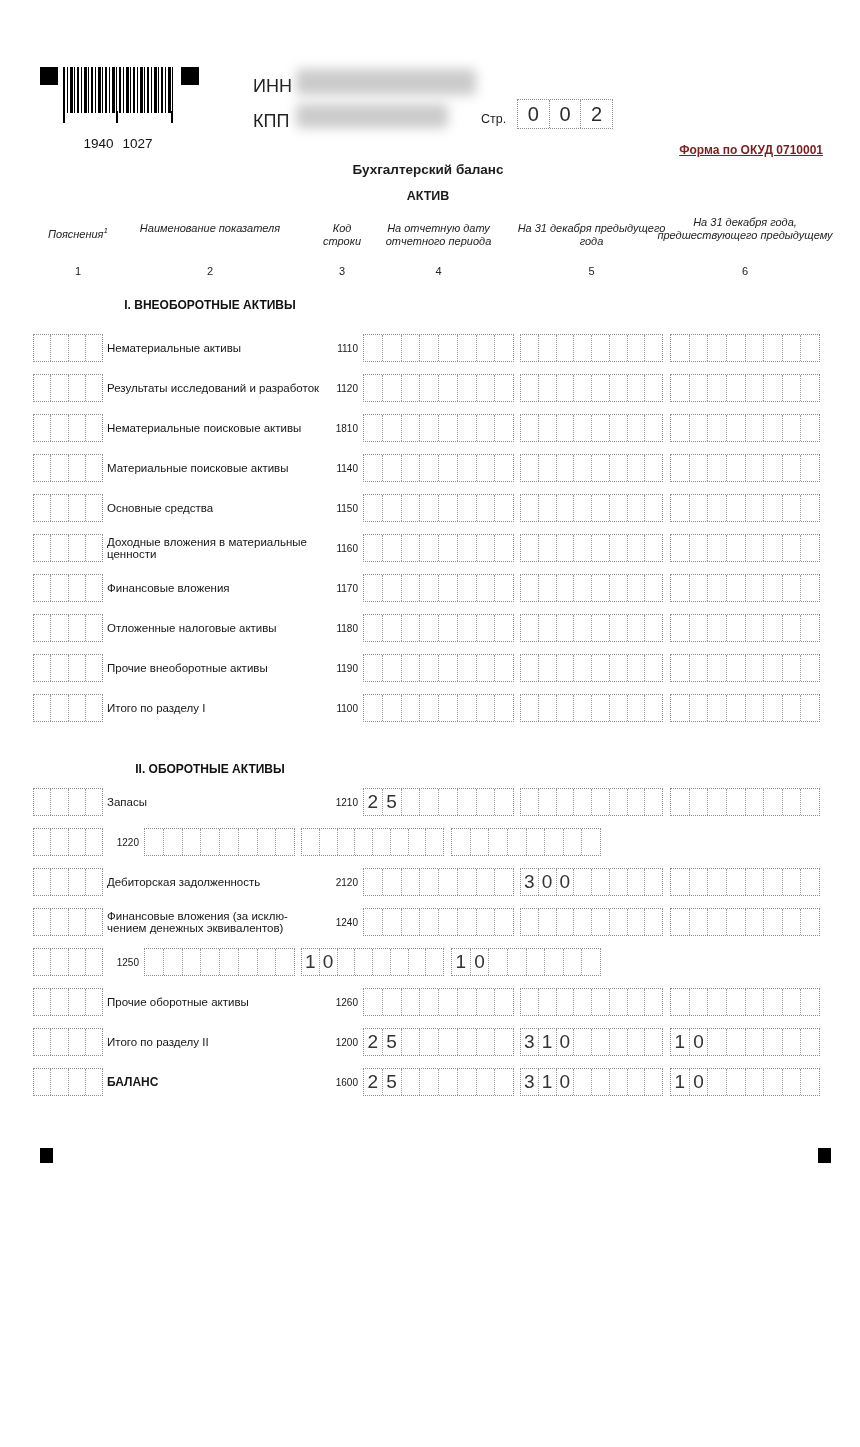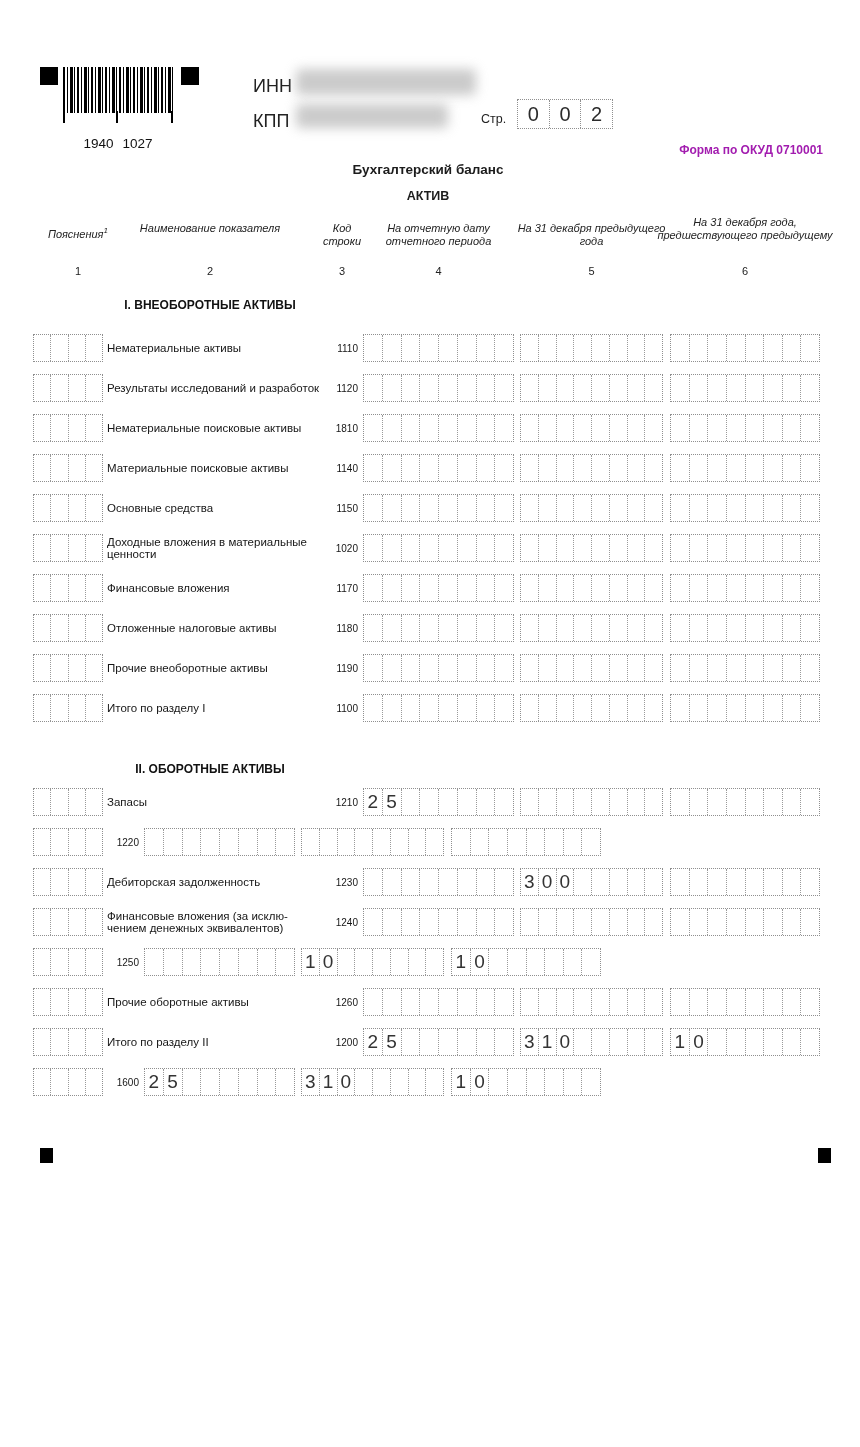--- a/index.html
+++ b/index.html
@@ -27,7 +27,7 @@
   .page-grid .cell{flex:1;border-left:1px dotted #8f8f8f;display:flex;align-items:center;justify-content:center;
     font-size:20px;color:#2b2b2b;}
   .page-grid .cell:first-child{border-left:none;}
-  .form-code{position:absolute;right:37px;top:143px;font-size:12px;font-weight:bold;color:#a21caf;}
+  .form-code{position:absolute;right:37px;top:143px;font-size:12px;font-weight:bold;color:#7f1d1d;text-decoration:underline;}
   .title{position:absolute;left:33px;top:162px;width:790px;text-align:center;font-weight:bold;font-size:13.5px;}
   .subtitle{position:absolute;left:33px;top:189px;width:790px;text-align:center;font-weight:bold;font-size:12.5px;}
   

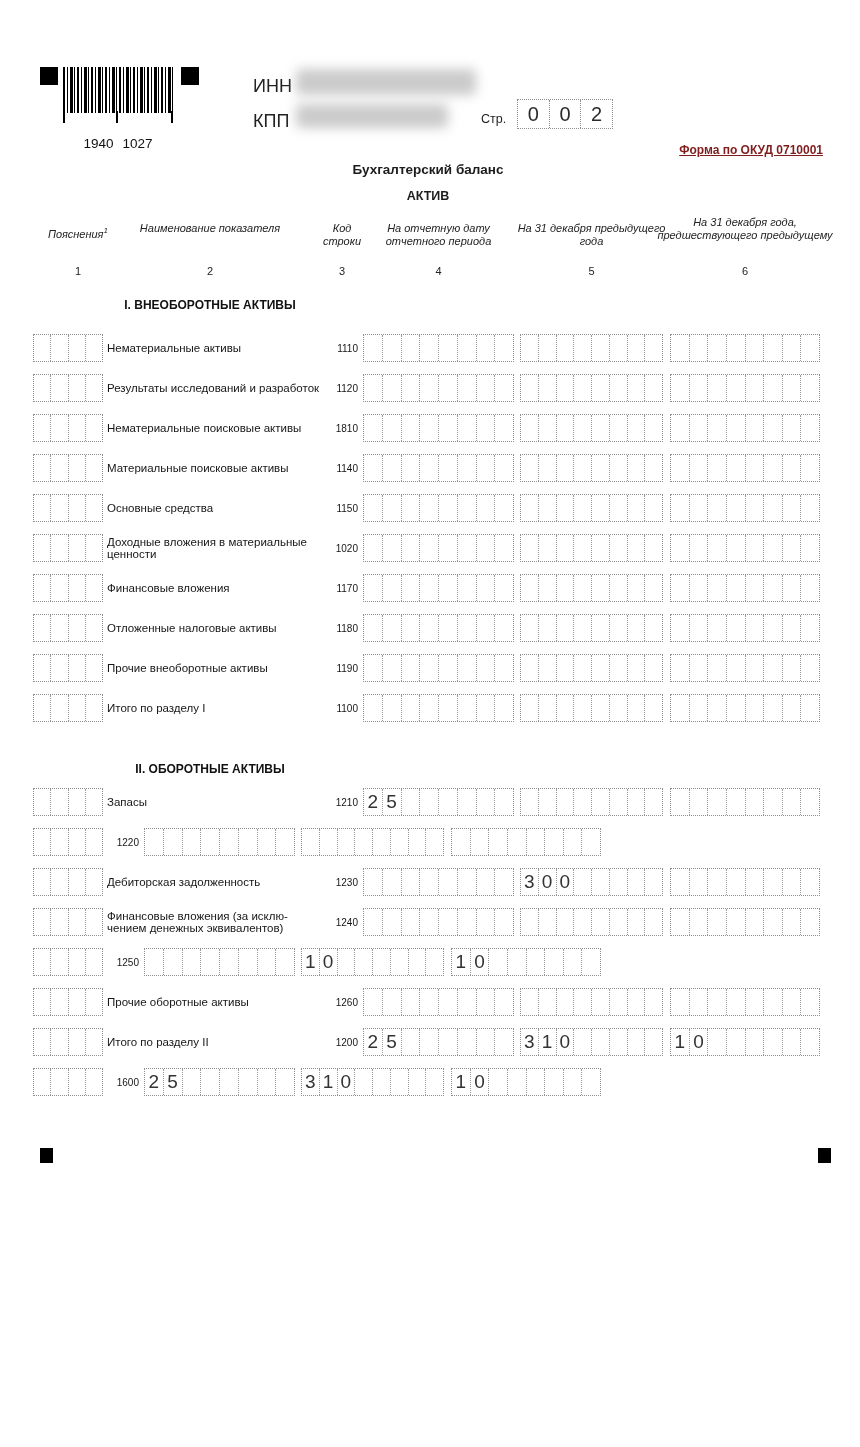--- a/index.html
+++ b/index.html
@@ -320,7 +320,7 @@
           <div class="cell"></div>
         </div>
       <div class="row-label">Доходные вложения в материальные ценности</div>
-      <div class="row-code">1020</div>
+      <div class="row-code">1160</div>
       <div class="dotgrid vgrid v4">
           <div class="cell"></div>
           <div class="cell"></div>

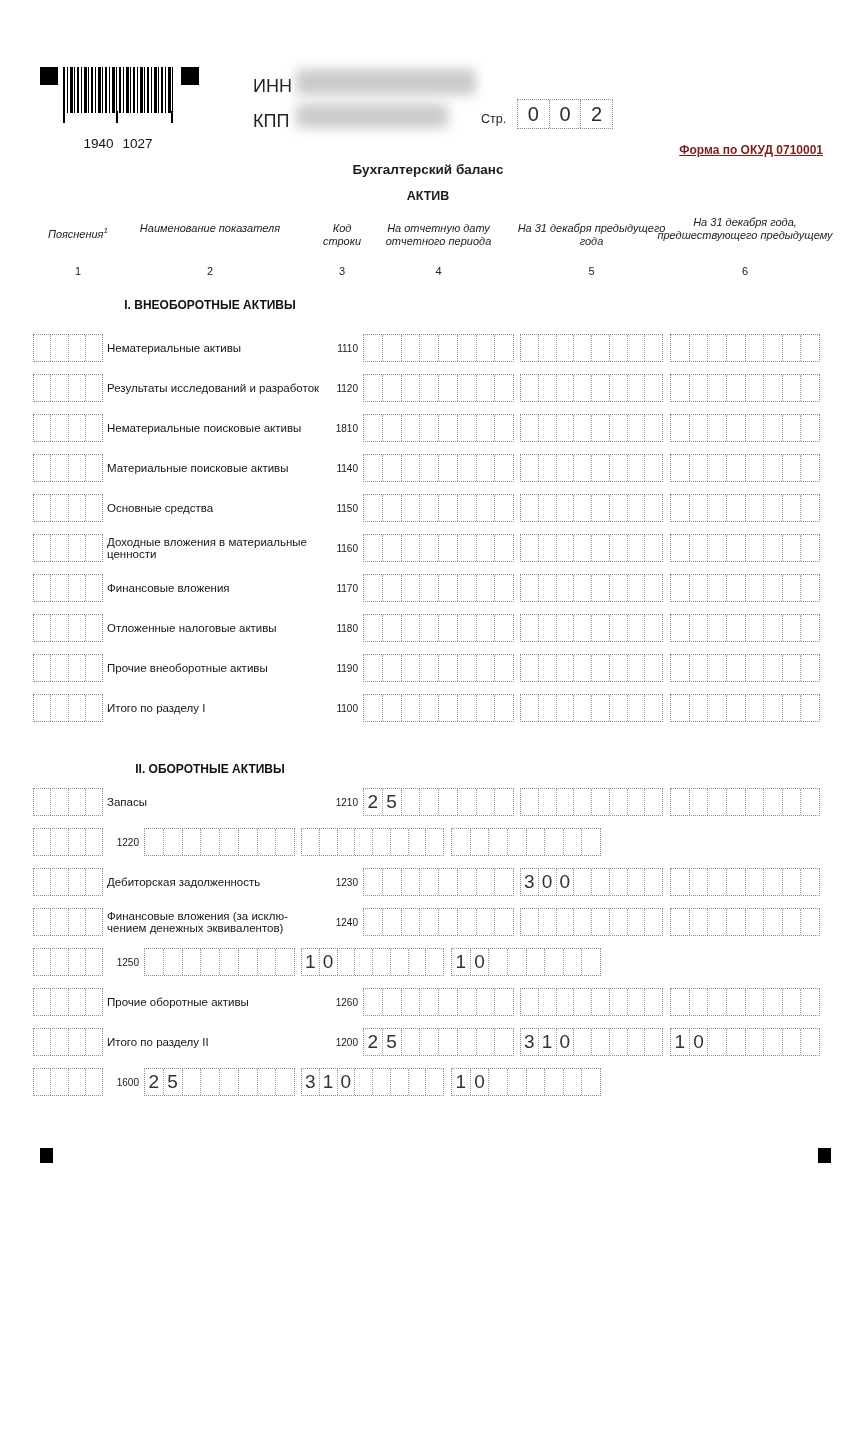--- a/index.html
+++ b/index.html
@@ -600,7 +600,7 @@
           <div class="cell"></div>
         </div>
       <div class="row-label">Дебиторская задолженность</div>
-      <div class="row-code">1230</div>
+      <div class="row-code">2120</div>
       <div class="dotgrid vgrid v4">
           <div class="cell"></div>
           <div class="cell"></div>

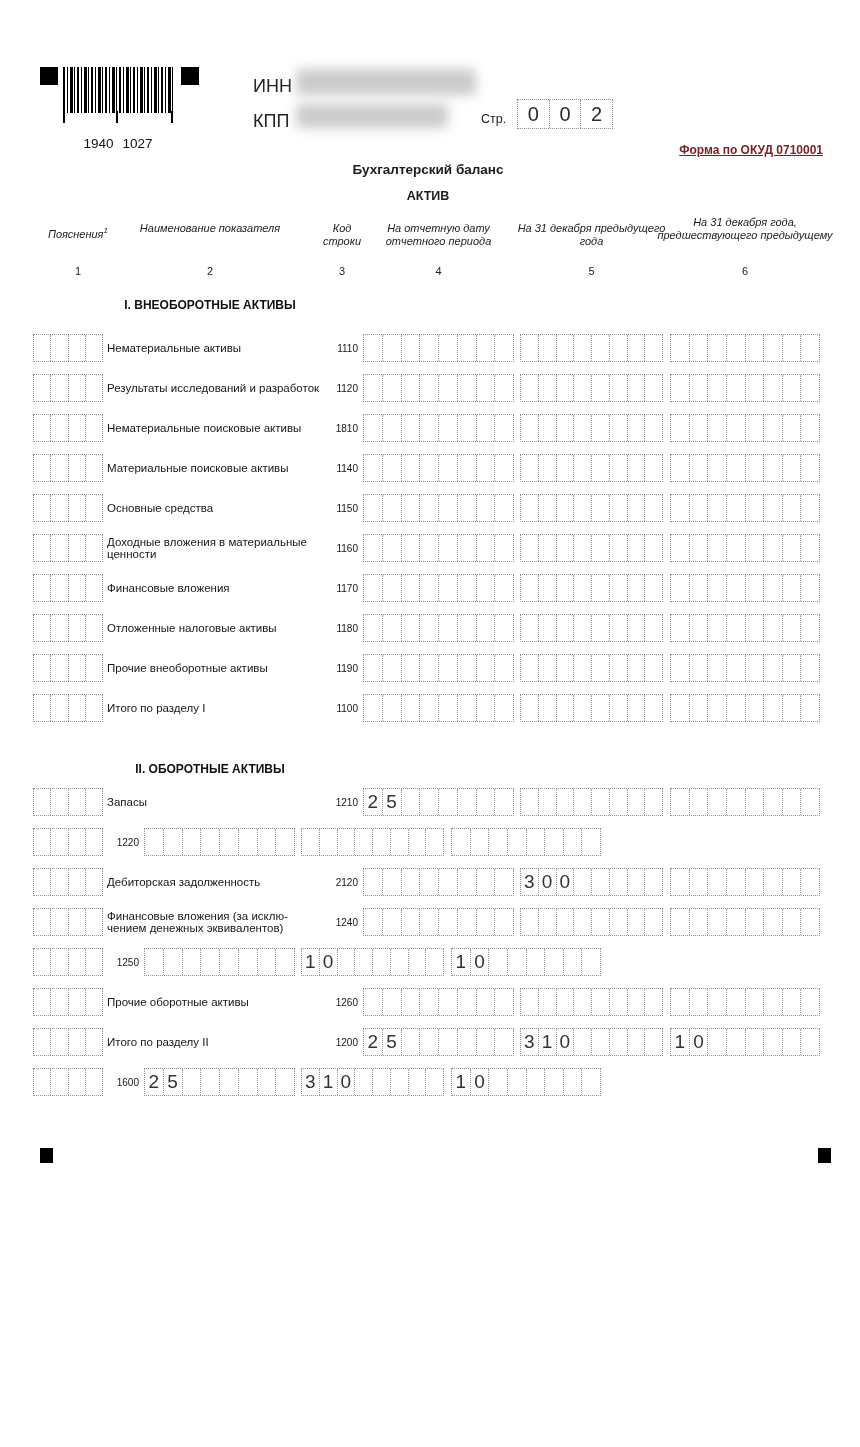--- a/index.html
+++ b/index.html
@@ -798,6 +798,7 @@
           <div class="cell"></div>
           <div class="cell"></div>
         </div>
+      <div class="row-label bold">БАЛАНС</div>
       <div class="row-code">1600</div>
       <div class="dotgrid vgrid v4">
           <div class="cell">2</div>

